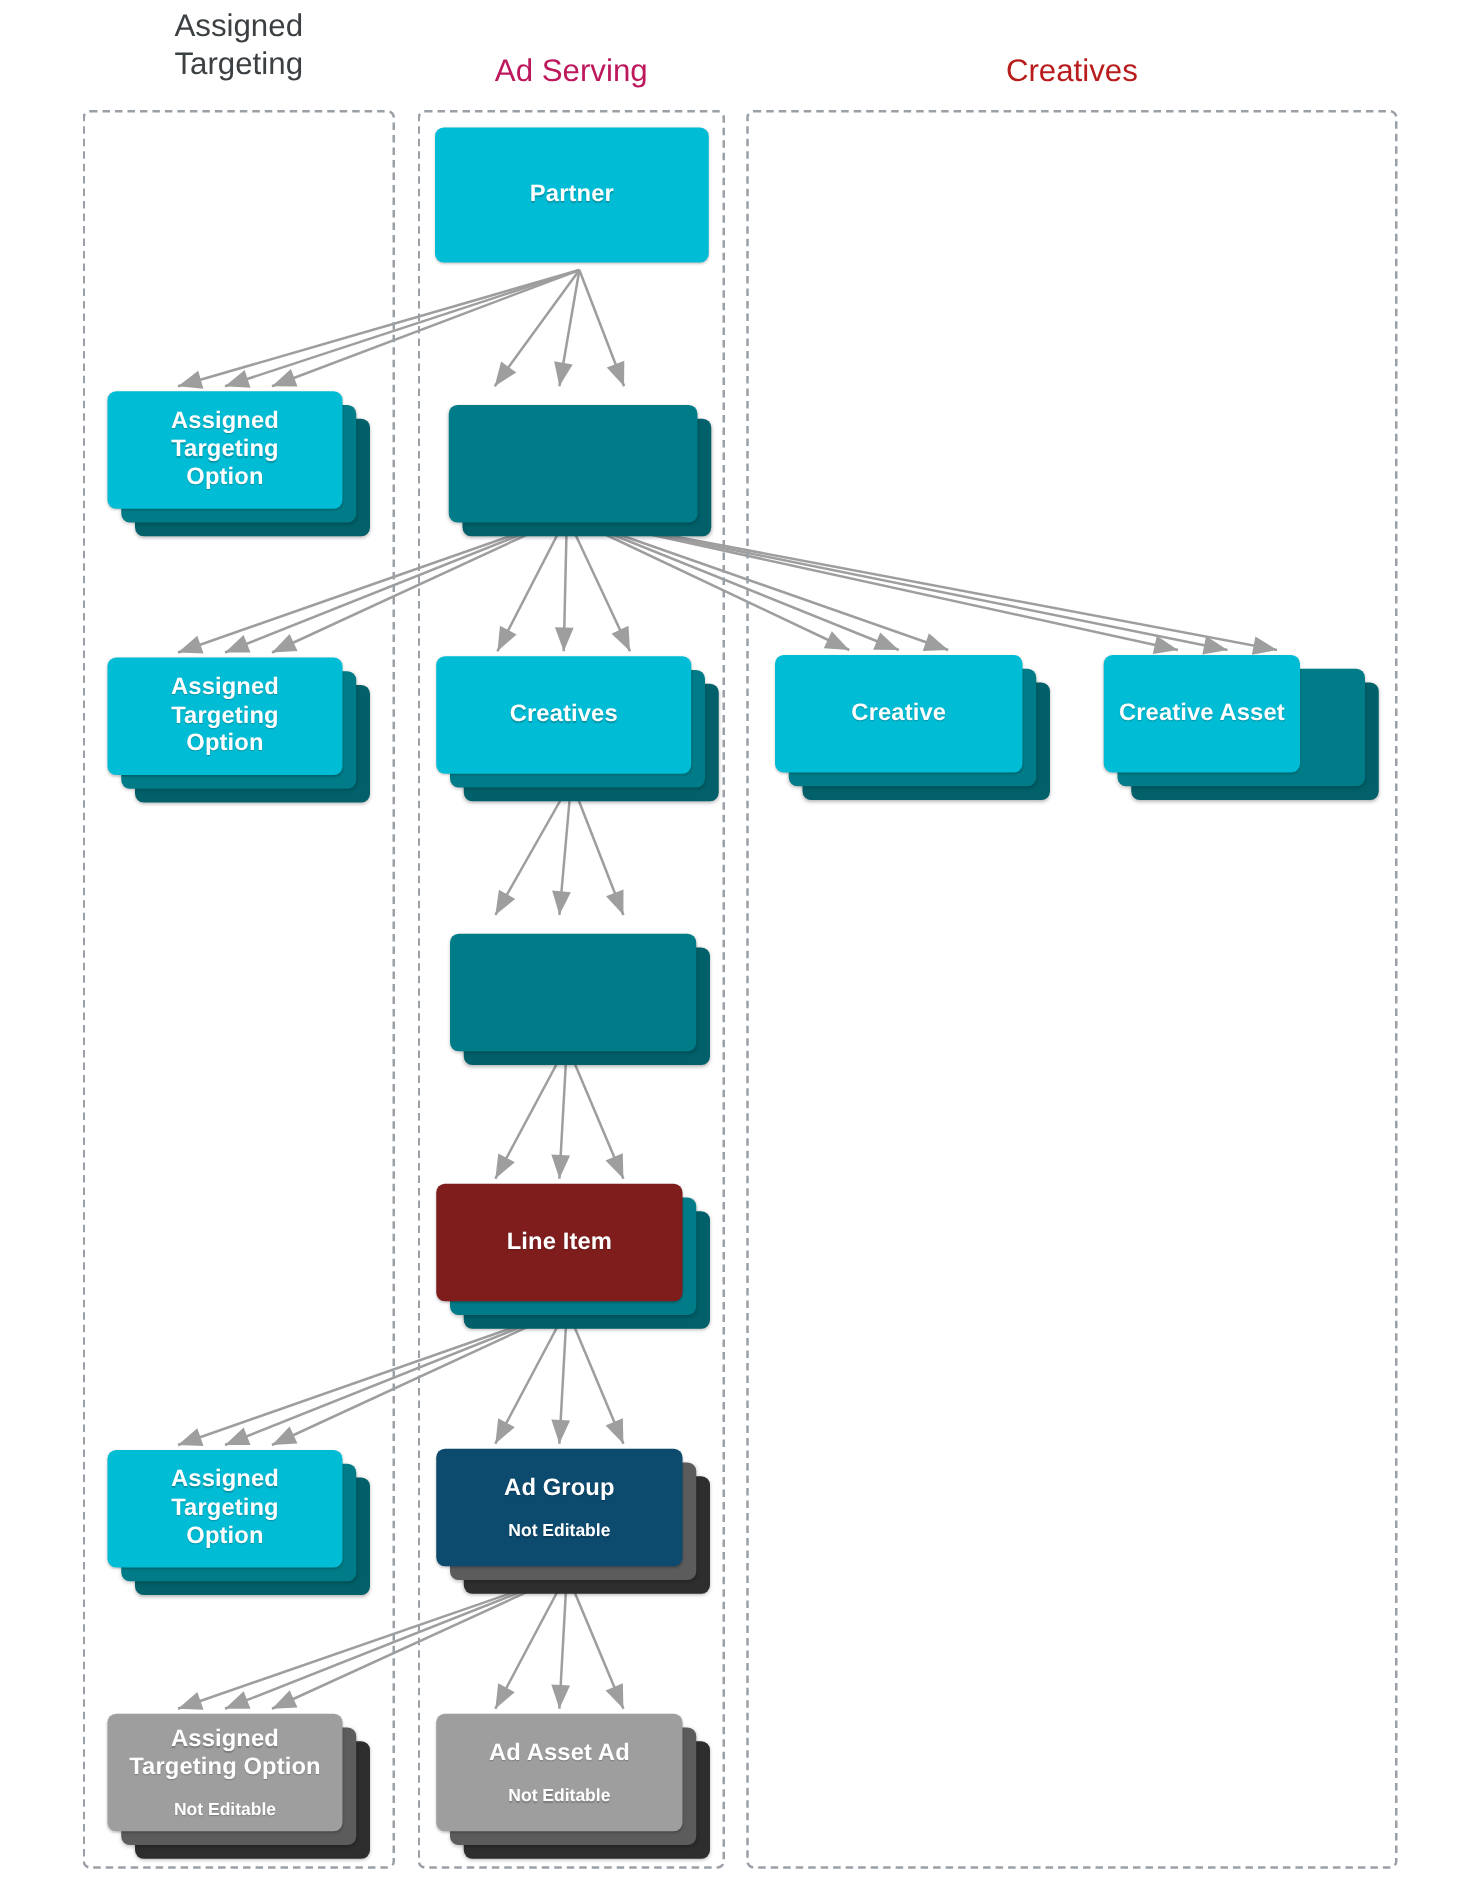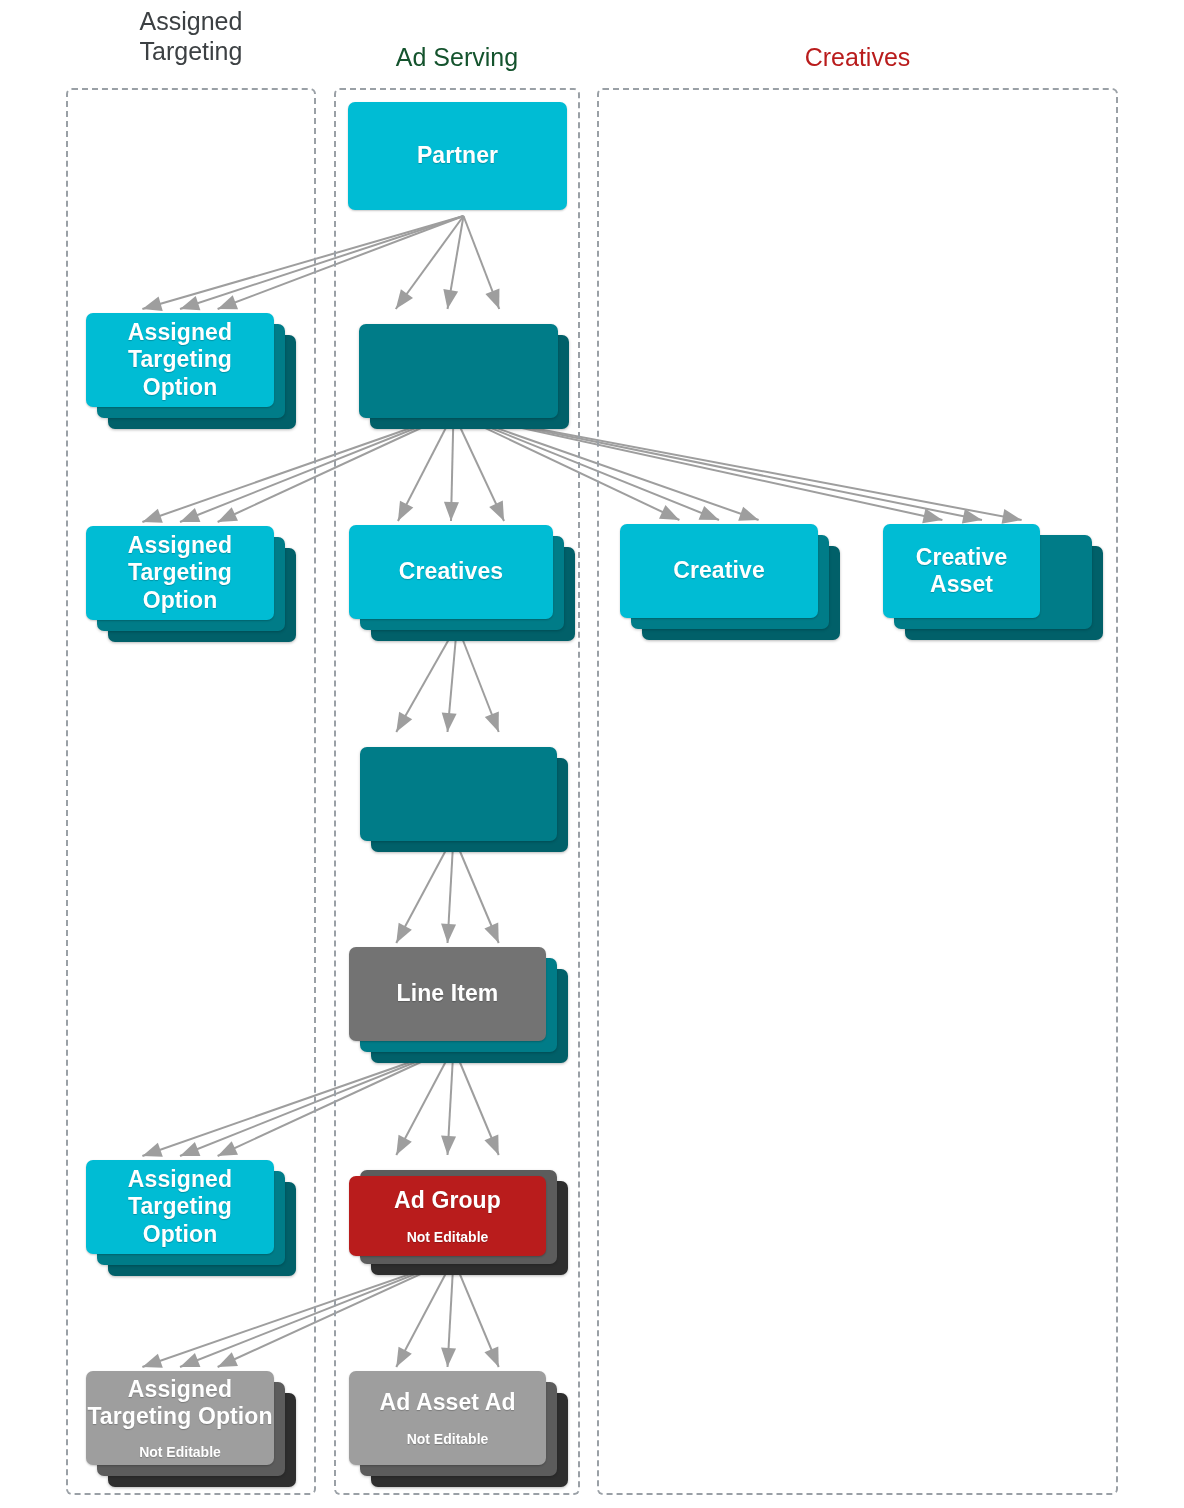--- a/index.html
+++ b/index.html
@@ -172,7 +172,7 @@
   <div id="titles">
       <div class="col-title" style="left: 66px; top: 6px; width: 250px; color: rgb(60, 64, 67);">Assigned
 Targeting</div>
-      <div class="col-title" style="left: 334px; top: 42px; width: 246px; color: #14532d;">Ad Serving</div>
+      <div class="col-title" style="left: 334px; top: 42px; width: 246px; color: #be185d;">Ad Serving</div>
       <div class="col-title" style="left: 597px; top: 42px; width: 521px; color: #b91c1c;">Creatives</div>
     </div>
   <div id="boxes">

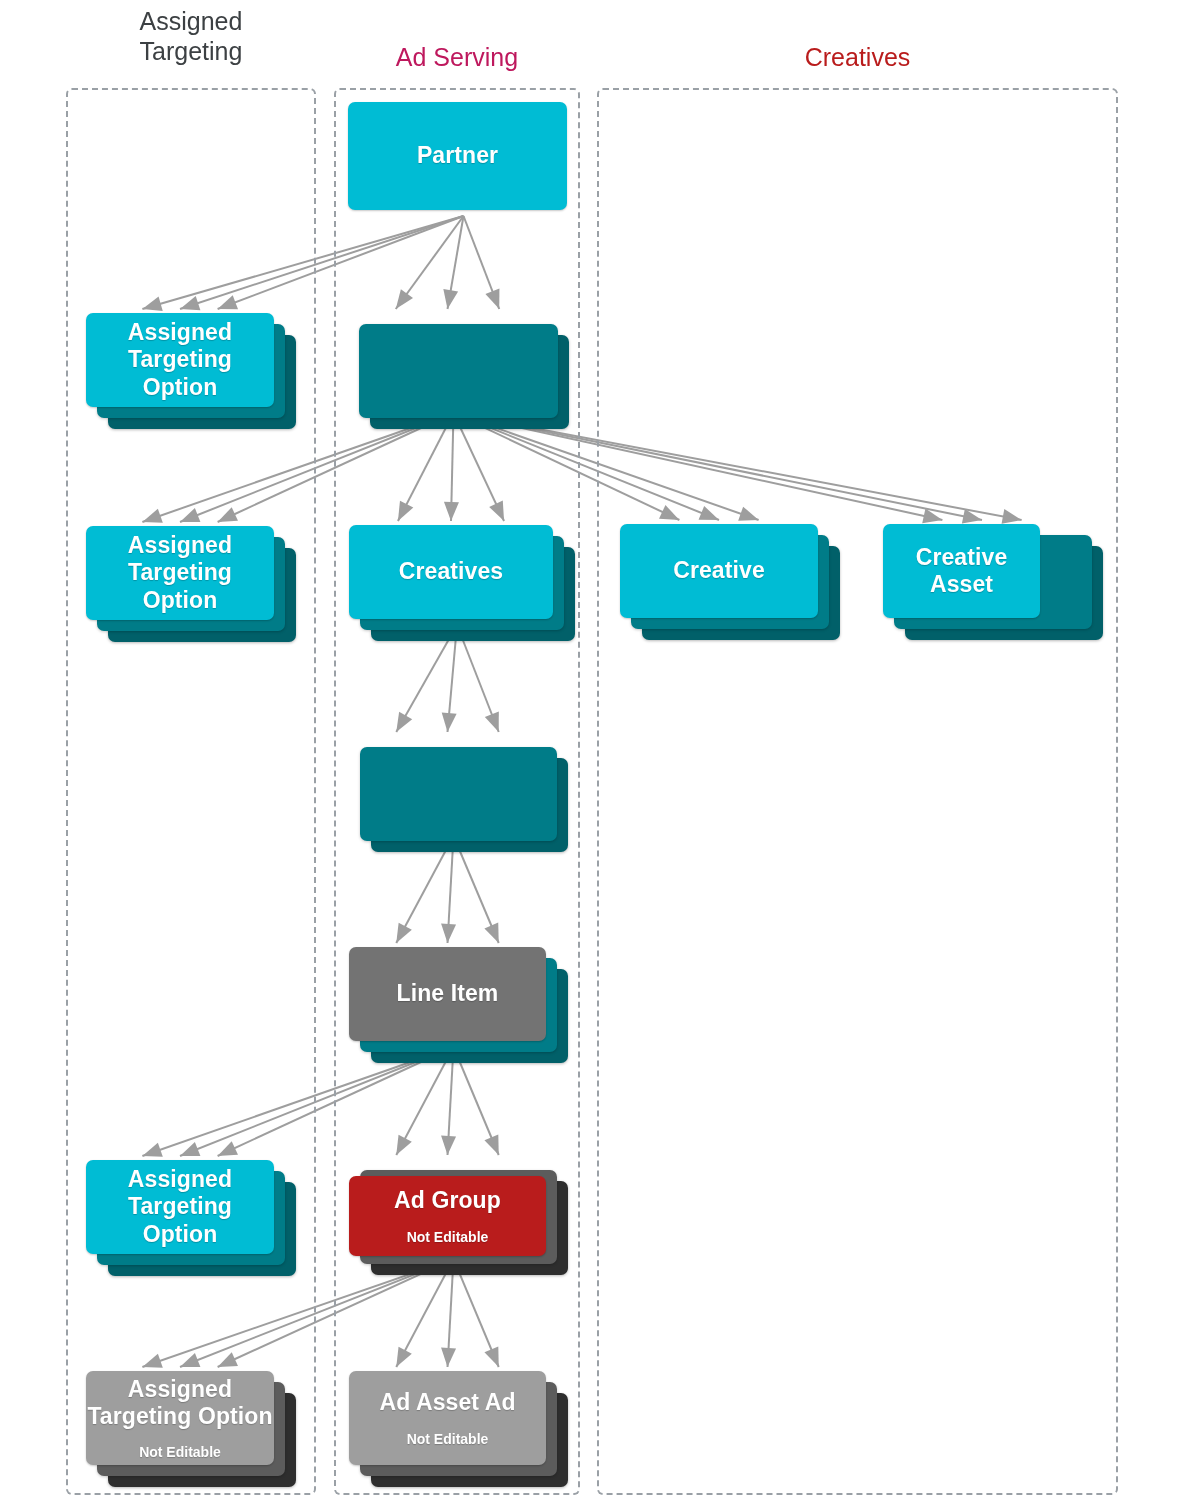--- a/index.html
+++ b/index.html
@@ -54,7 +54,7 @@
     box-shadow: 0 1px 2px rgba(0,0,0,0.22);
   }
   .node-label {
-    font-size: 23px;
+    font-size: 19px;
     font-weight: bold;
     line-height: 1.18;
     letter-spacing: 0.1px;

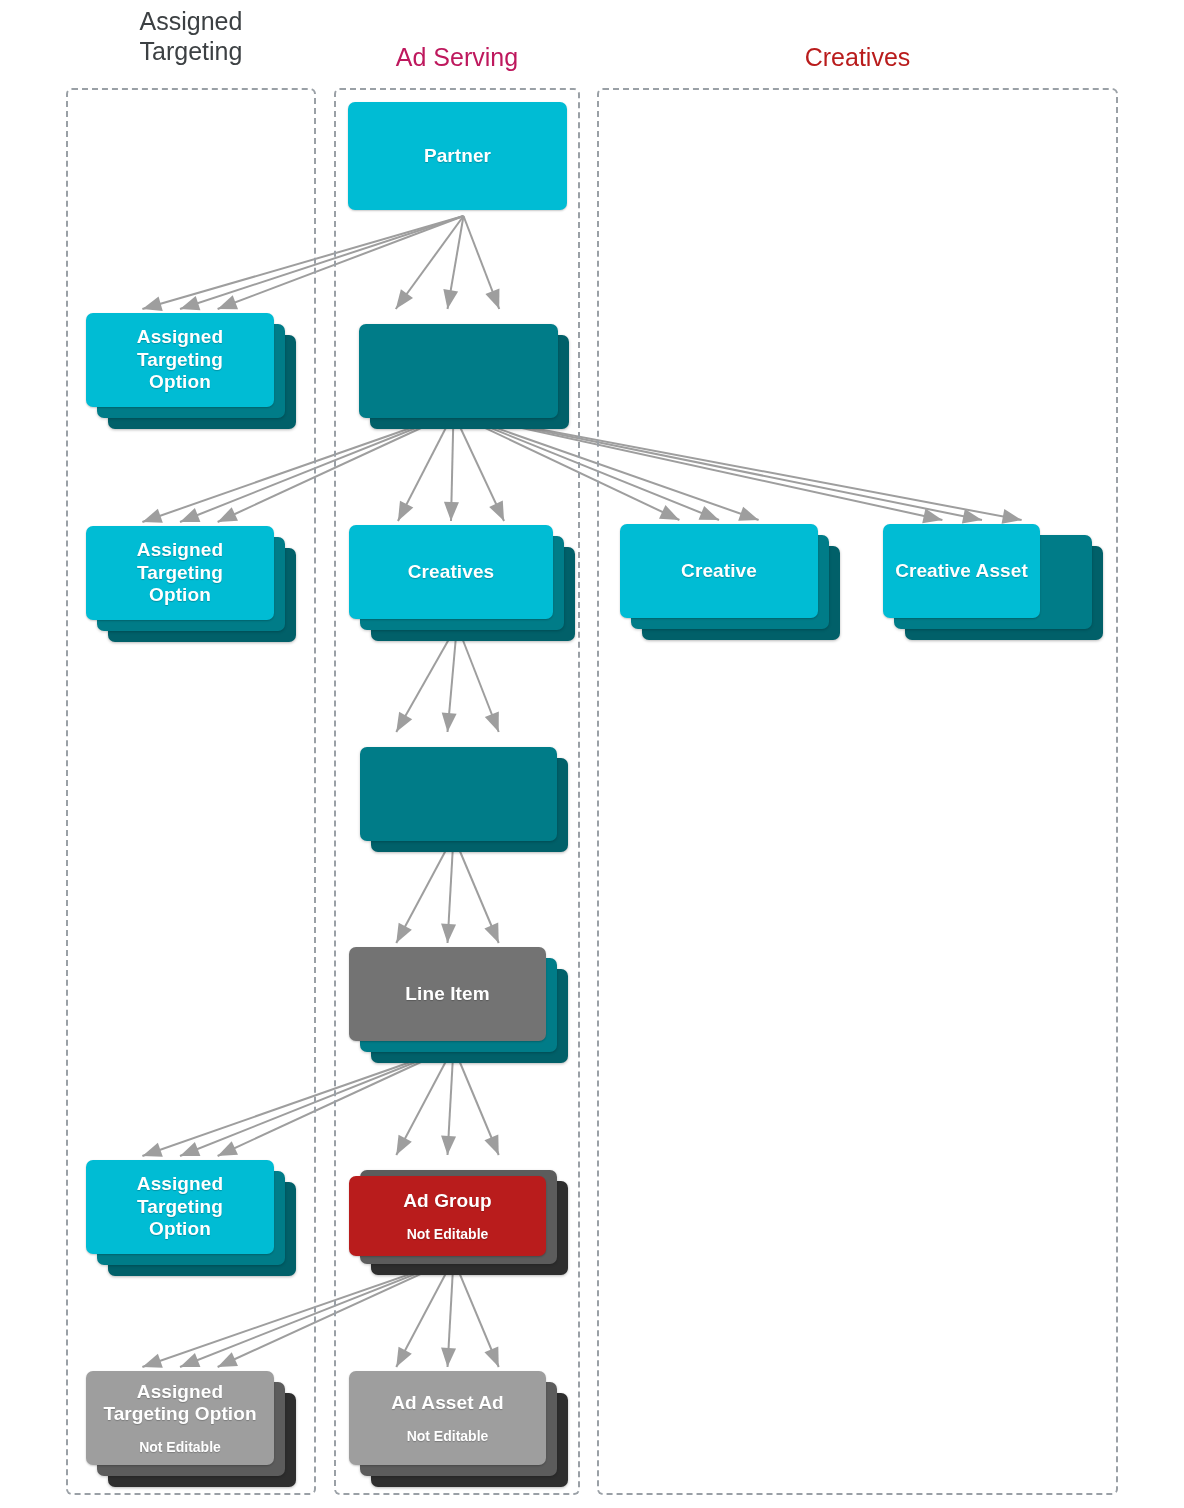--- a/index.html
+++ b/index.html
@@ -236,7 +236,7 @@
       <div class="node" style="left: 349px; top: 947px; width: 221px; height: 118px;">
         <div class="card l3" style="left: 22px; top: 22px; width: 197px; height: 94px; background: rgb(1, 96, 105); box-shadow: rgba(0, 0, 0, 0.28) 0px 1px 3px;"></div>
         <div class="card l2" style="left: 11px; top: 11px; width: 197px; height: 94px; background: rgb(0, 124, 136); box-shadow: rgba(0, 0, 0, 0.22) 0px 1px 3px;"></div>
-        <div class="card face" style="left: 0px; top: 0px; width: 197px; height: 94px; background: #737373;">
+        <div class="card face" style="left: 0px; top: 0px; width: 197px; height: 94px; background: #7f1d1d;">
           <div class="node-label" style="white-space: pre-line;">Line Item</div>
         </div>
       </div>

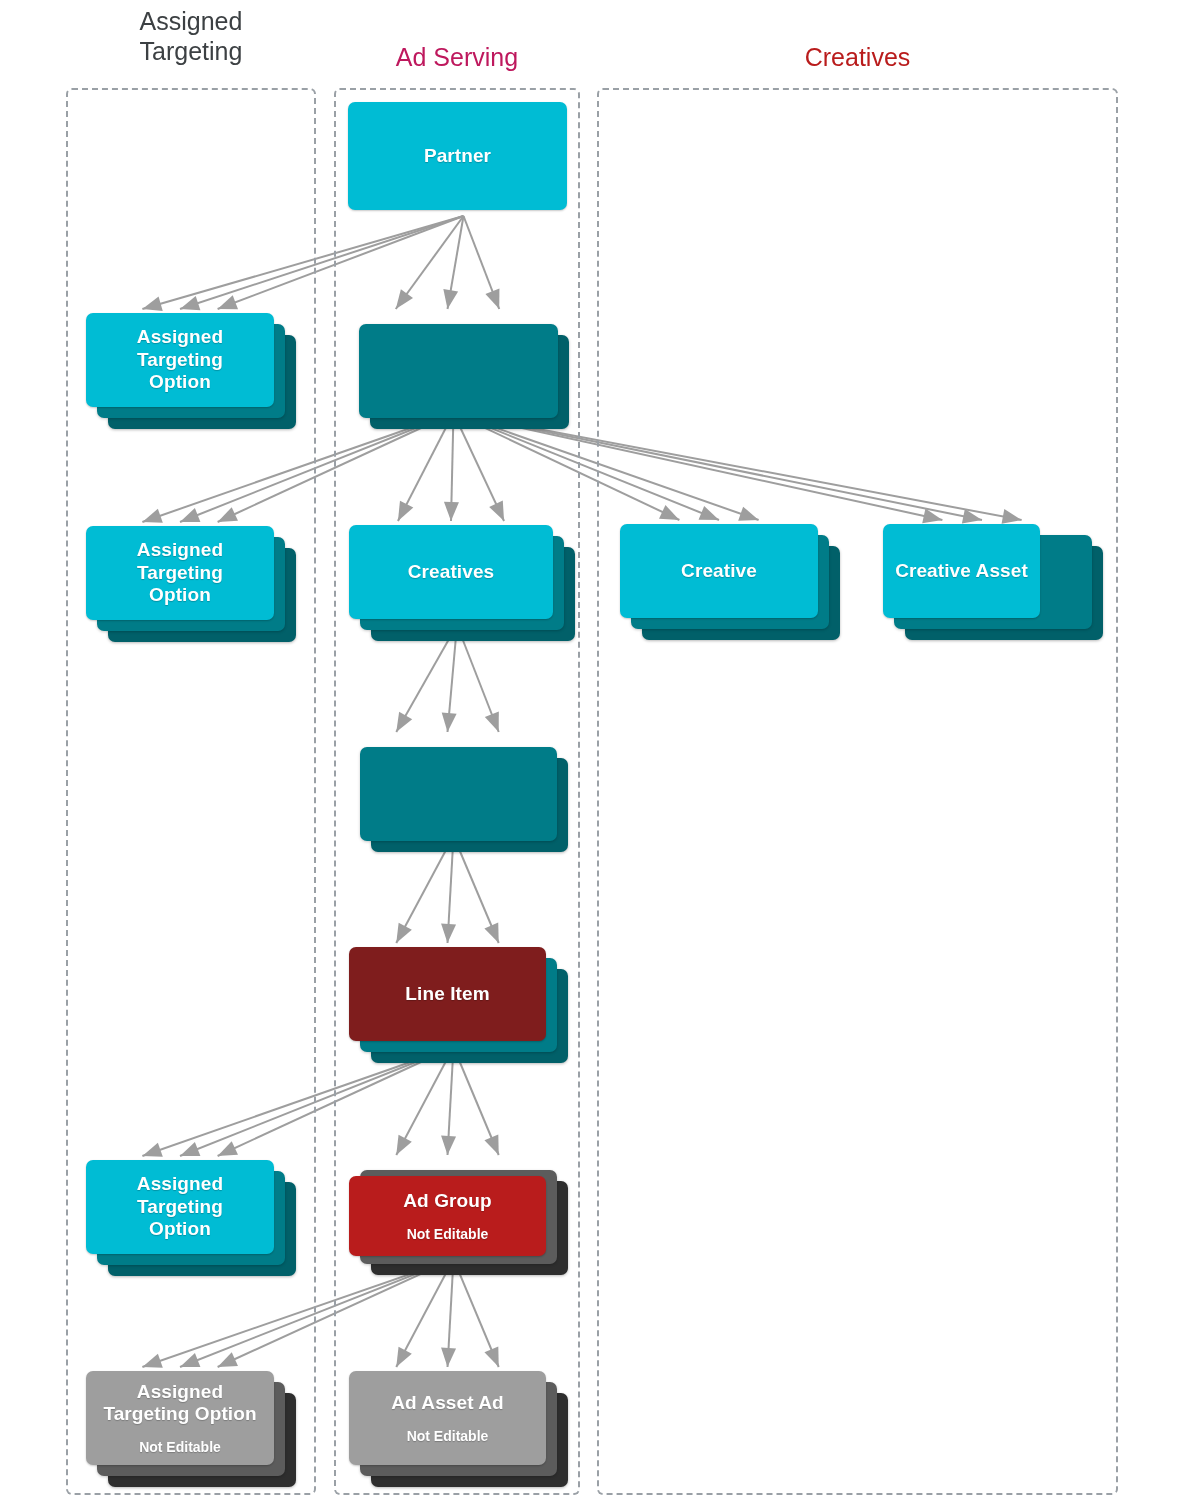--- a/index.html
+++ b/index.html
@@ -252,7 +252,7 @@
       <div class="node" style="left: 349px; top: 1159px; width: 221px; height: 118px;">
         <div class="card l3" style="left: 22px; top: 22px; width: 197px; height: 94px; background: rgb(46, 46, 46); box-shadow: rgba(0, 0, 0, 0.28) 0px 1px 3px;"></div>
         <div class="card l2" style="left: 11px; top: 11px; width: 197px; height: 94px; background: rgb(92, 92, 92); box-shadow: rgba(0, 0, 0, 0.22) 0px 1px 3px;"></div>
-        <div class="card face" style="left: 0px; top: 17px; width: 197px; height: 80px; background: #b91c1c;">
+        <div class="card face" style="left: 0px; top: 0px; width: 197px; height: 94px; background: #0c4a6e;">
           <div class="node-label" style="white-space: pre-line;">Ad Group</div>
           <div class="node-sub">Not Editable</div>
         </div>

